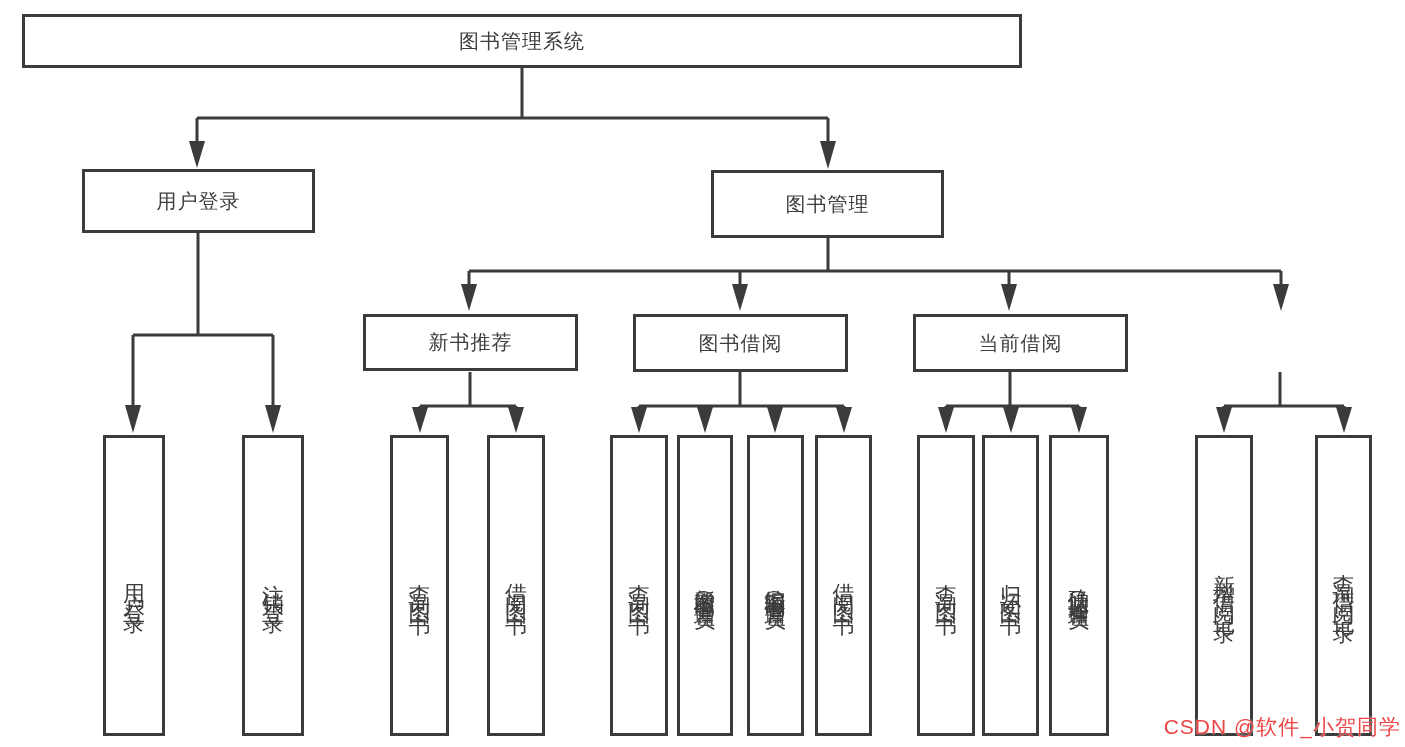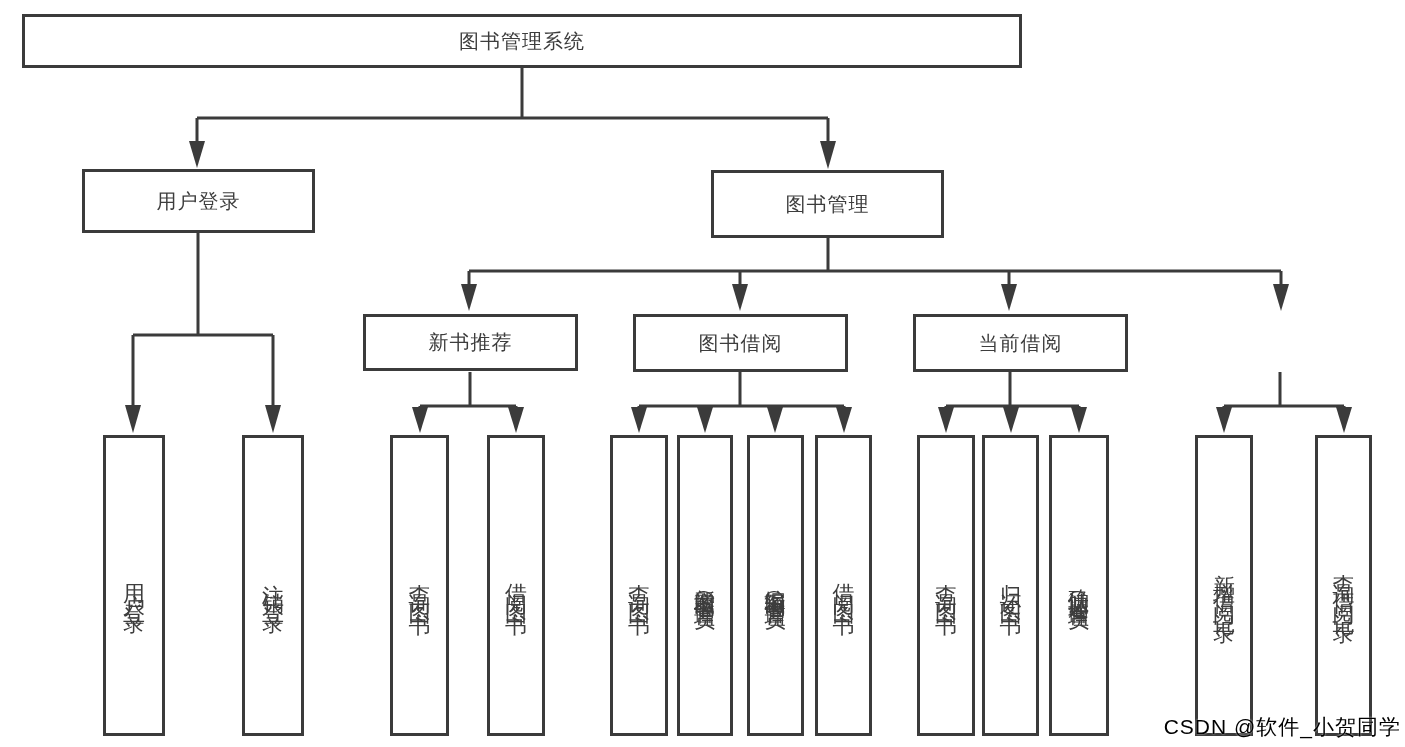--- a/index.html
+++ b/index.html
@@ -51,7 +51,7 @@
     right: 4px;
     bottom: 6px;
     z-index: 3;
-    color: #000000;
+    color: #ef4444;
     text-shadow: 0 0 2px rgba(255,255,255,0.9);
     font-size: 21px;
     letter-spacing: 1px;

